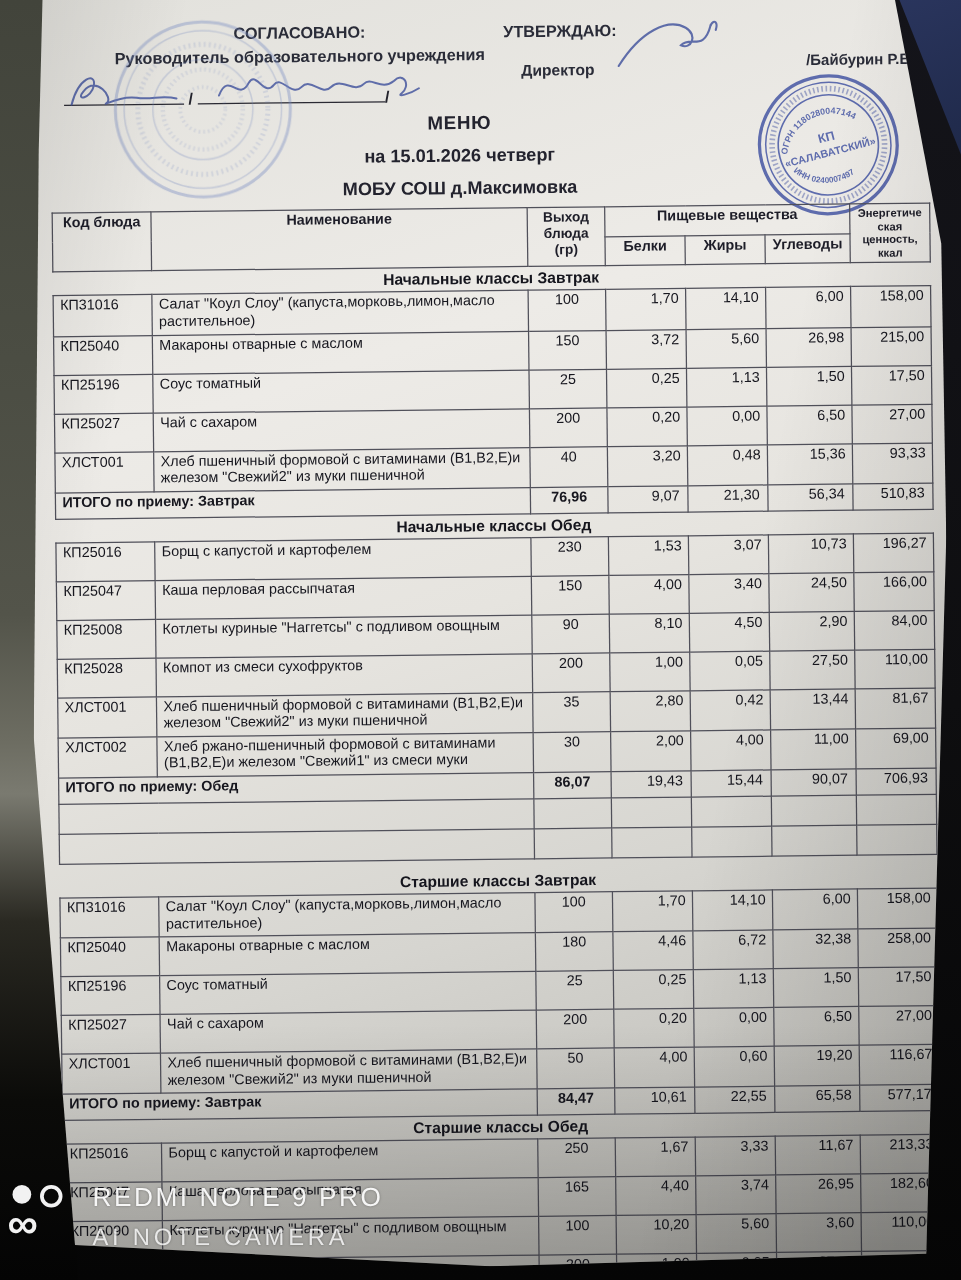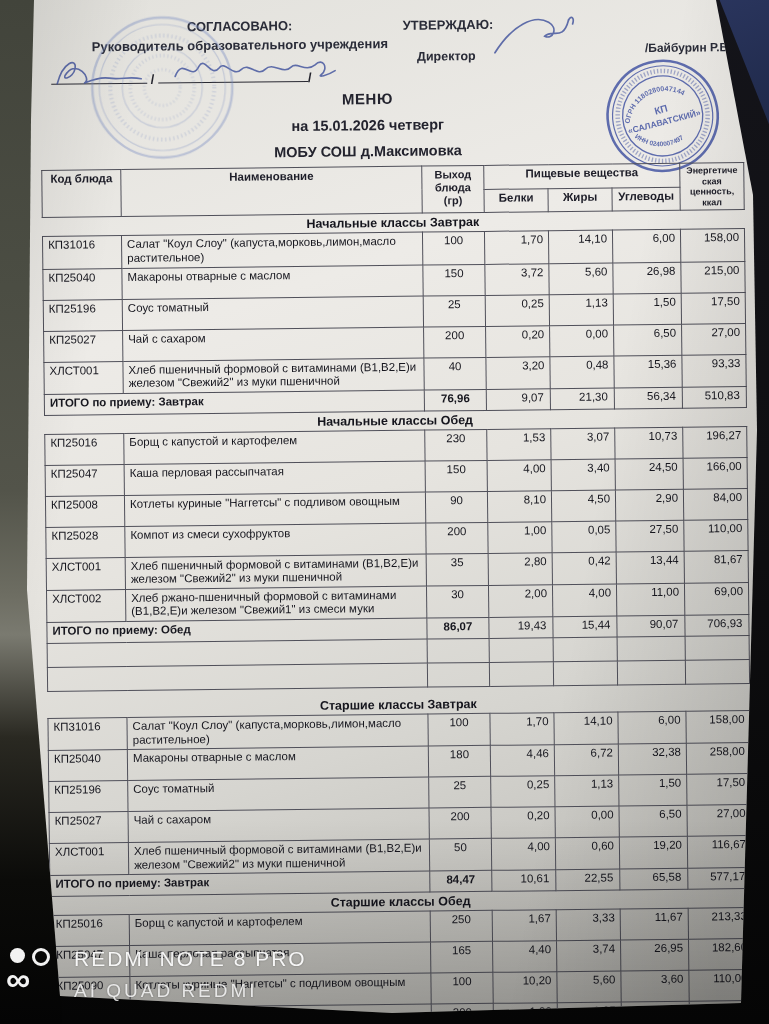--- a/index.html
+++ b/index.html
@@ -486,7 +486,7 @@
       <span class="infinity">∞</span>
     </div>
     <div class="wm-text">
-      <div class="wm1">REDMI NOTE 8 PRO</div>
+      <div class="wm1">REDMI NOTE 9 PRO</div>
       <div class="wm2">AI QUAD REDMI</div>
     </div>
   </div>

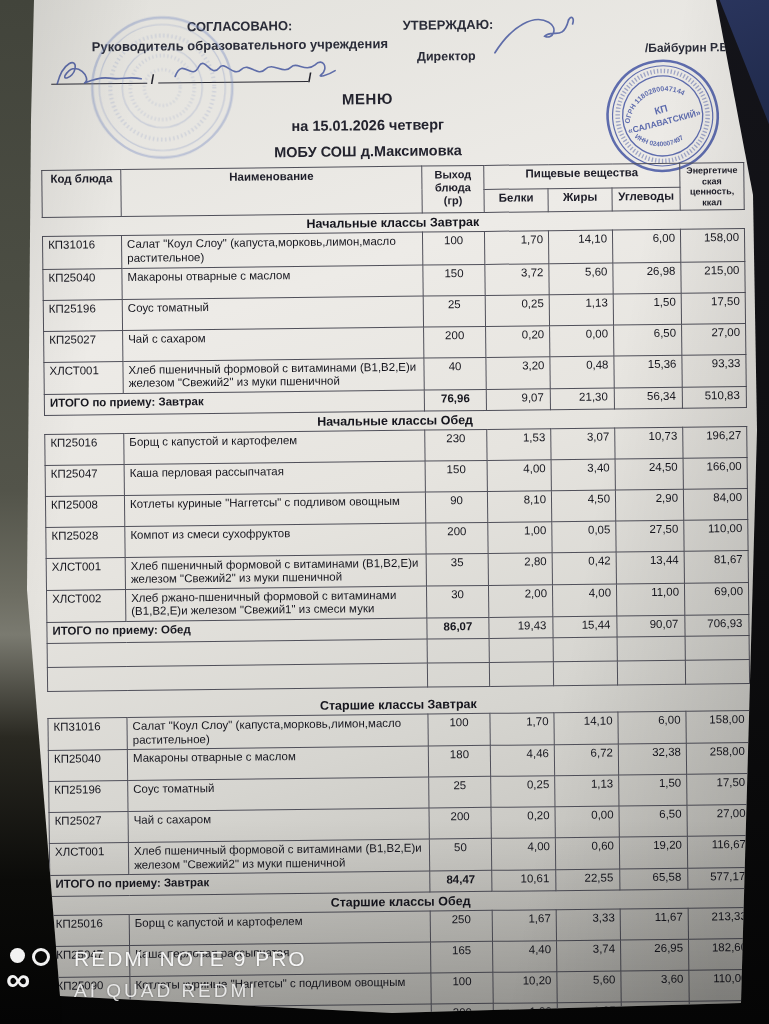--- a/index.html
+++ b/index.html
@@ -487,7 +487,7 @@
     </div>
     <div class="wm-text">
       <div class="wm1">REDMI NOTE 9 PRO</div>
-      <div class="wm2">AI QUAD REDMI</div>
+      <div class="wm2">AI NOTE CAMERA</div>
     </div>
   </div>
 </div>

